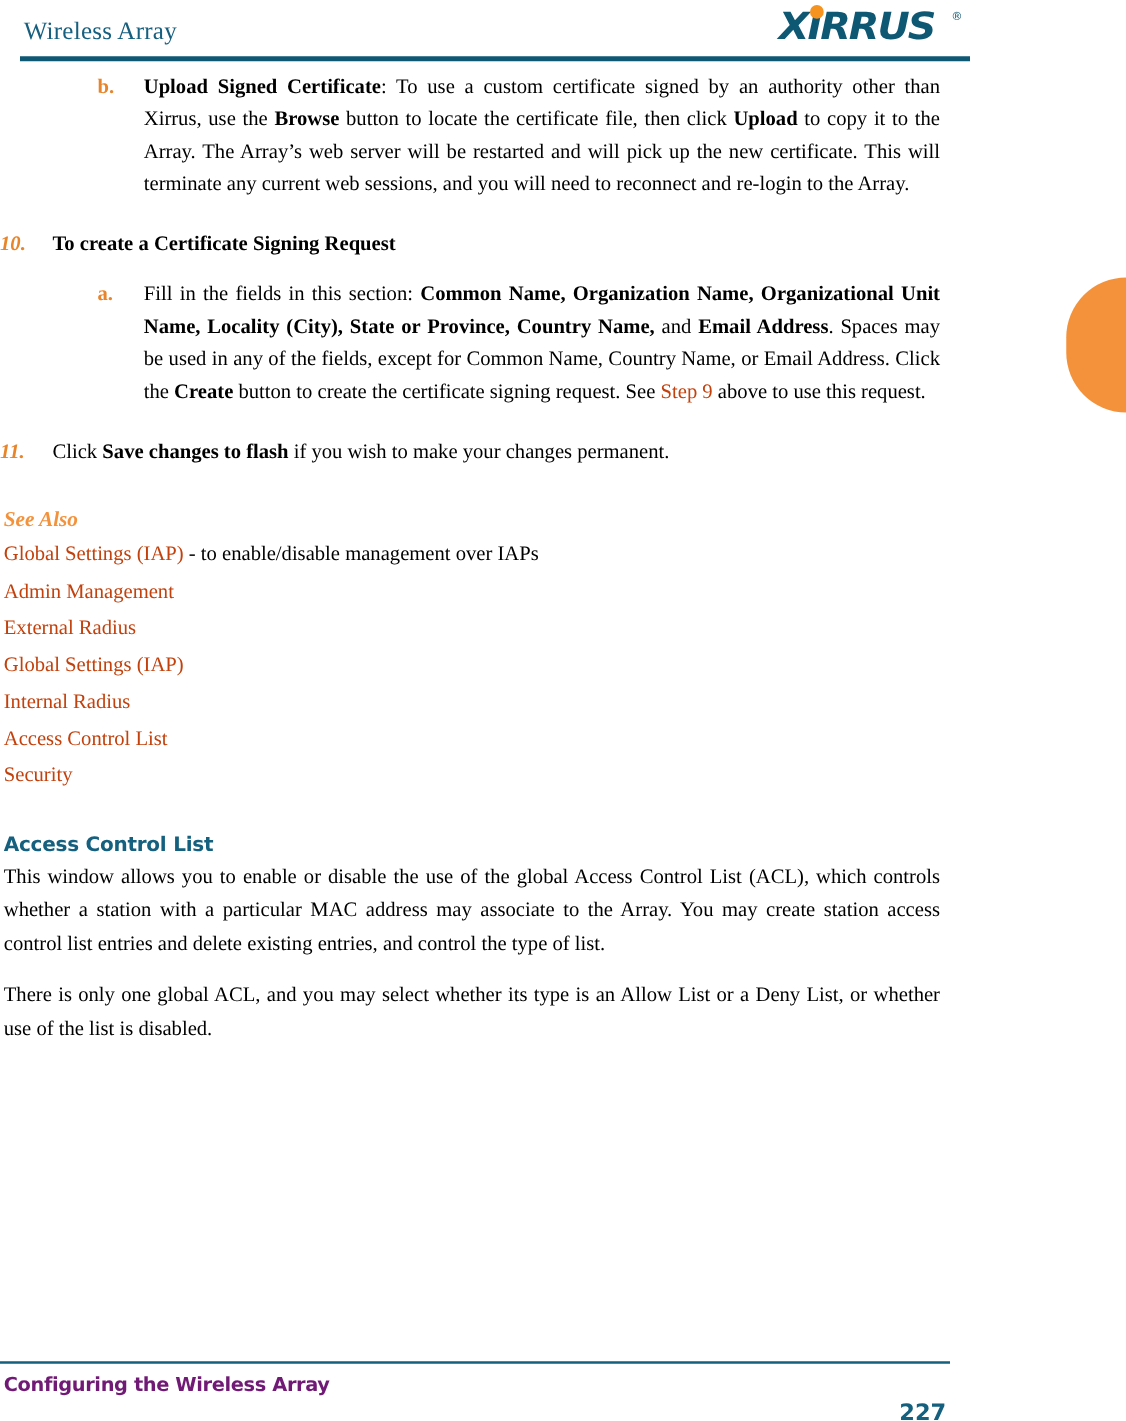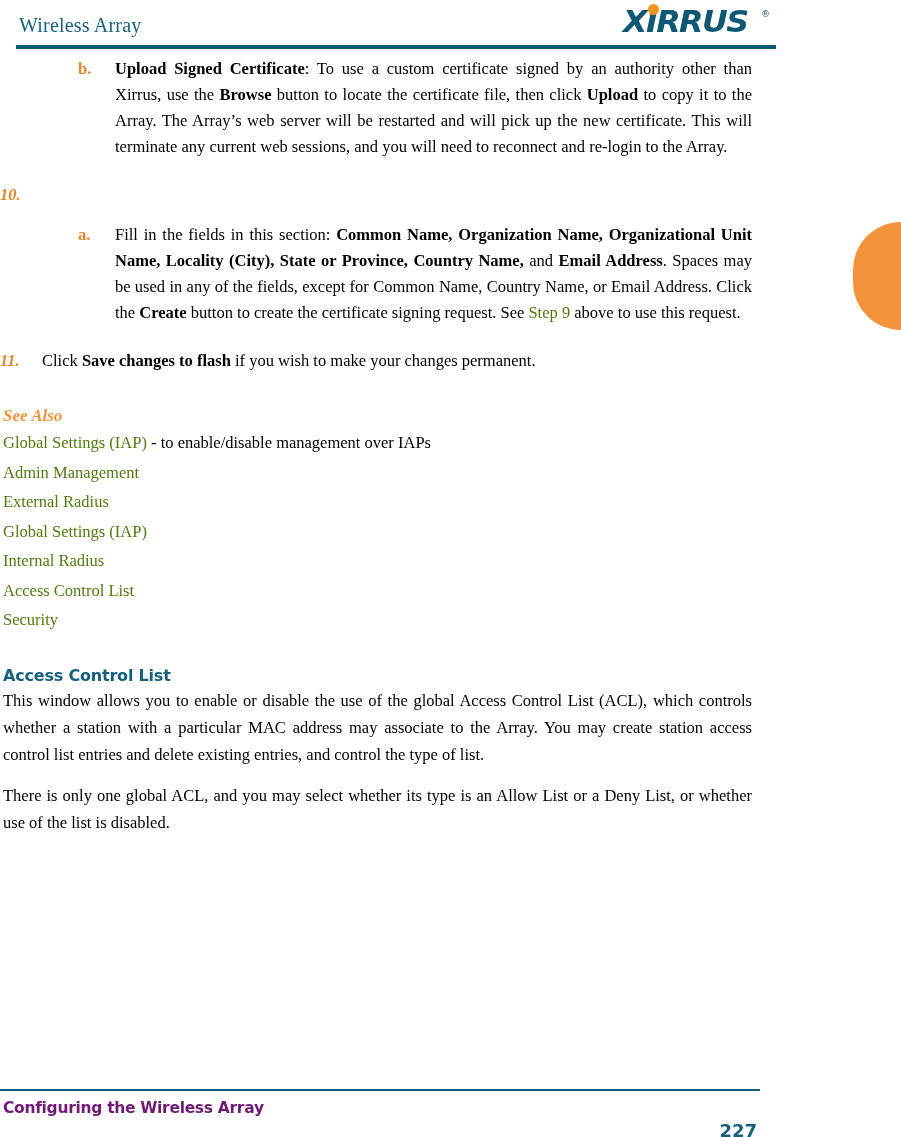--- a/index.html
+++ b/index.html
@@ -250,6 +250,7 @@
 
   <div class="list-row">
     <div class="marker numbered">10.</div>
+    <div class="row-body numbered no-justify"><b>To create a Certificate Signing Request</b></div>
   </div>
 
   <div class="block-gap-sm"></div>

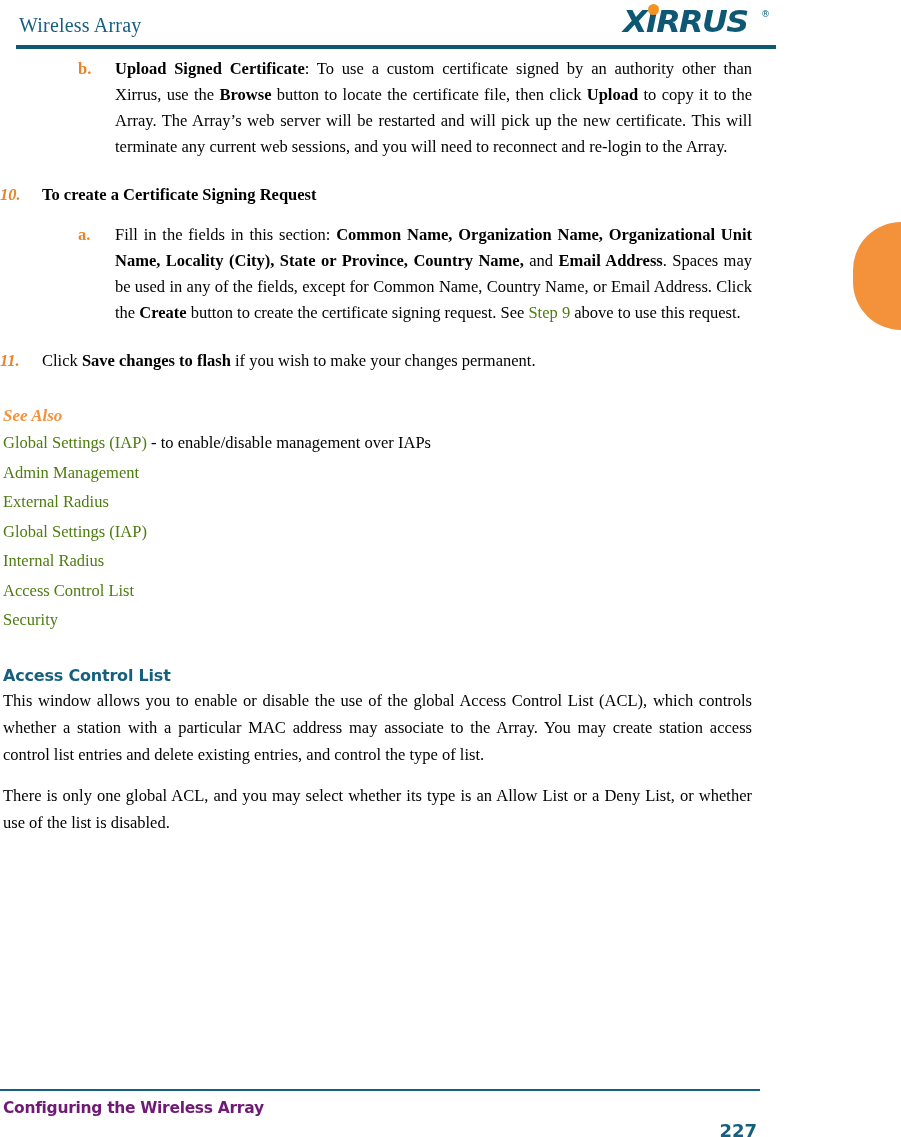--- a/index.html
+++ b/index.html
@@ -139,7 +139,7 @@
   .block-gap-lg { height: 30px; }
 
   a.doclink, .doclink {
-    color: #4d7c0f;
+    color: #c2410c;
     text-decoration: none;
   }
 

